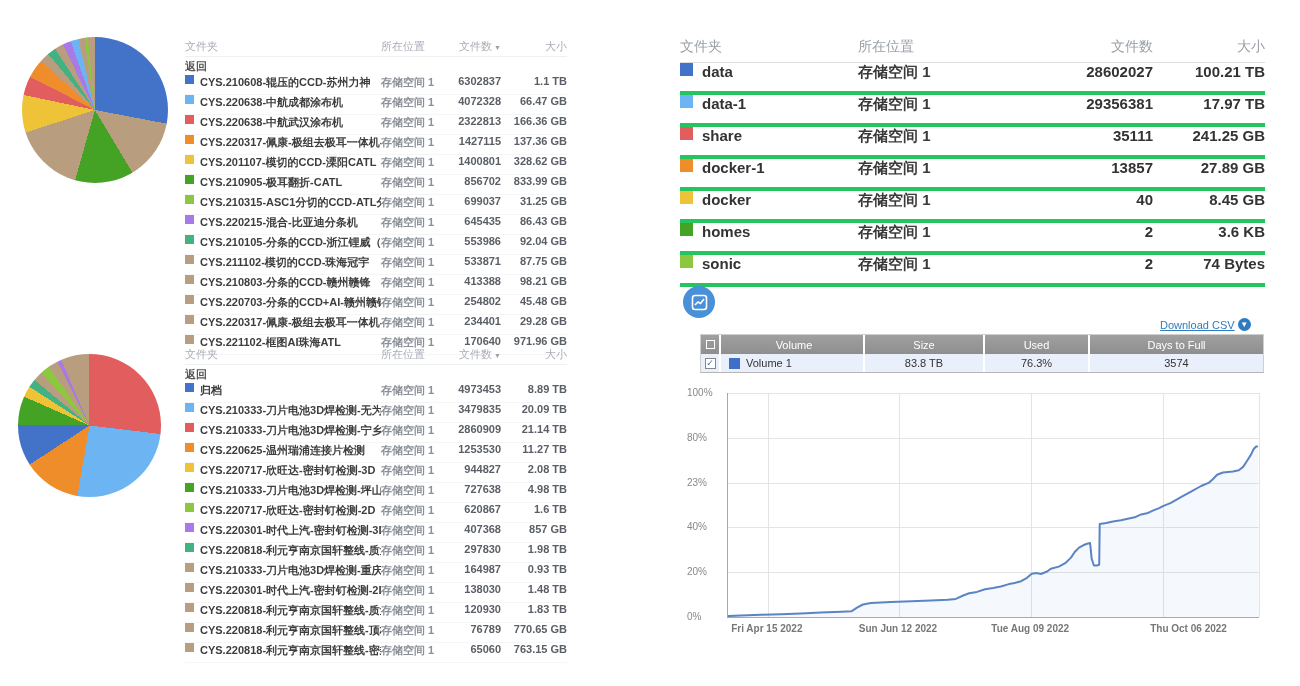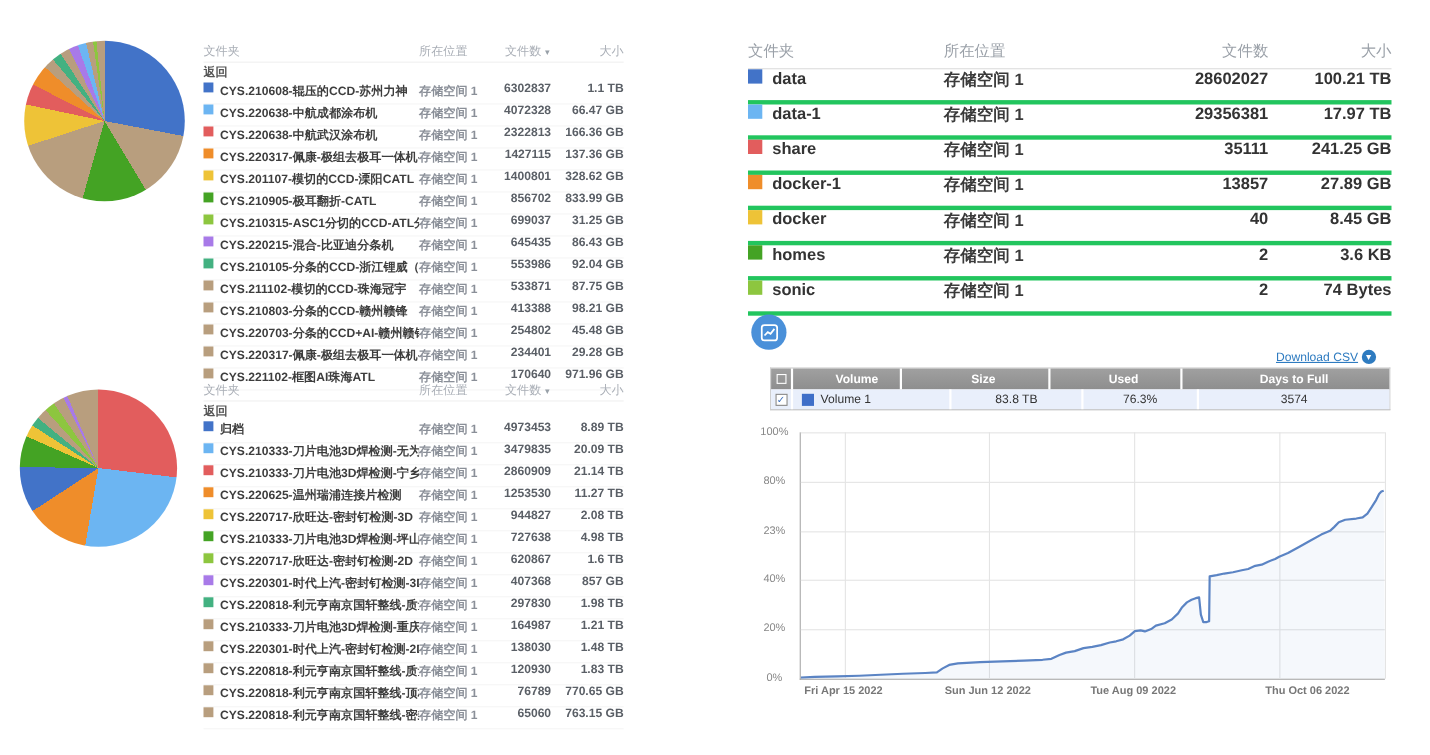--- a/index.html
+++ b/index.html
@@ -47,7 +47,7 @@
   .dl .circ{width:13px;height:13px;border-radius:50%;background:#2e7bc0;color:#fff;font-size:8px;line-height:13px;text-align:center;}
 
   .vutable{position:absolute;width:562px;font-size:11px;border:1px solid #cfcfcf;border-bottom:1px solid #b5b5b5;}
-  .vuhead{display:flex;height:19px;background:linear-gradient(#a0a0a0,#8e8e8e);color:#fff;font-weight:bold;gap:15px;}
+  .vuhead{display:flex;height:19px;background:linear-gradient(#a0a0a0,#8e8e8e);color:#fff;font-weight:normal;}
   .vuhead>div{border-right:2px solid #fff;display:flex;align-items:center;justify-content:center;}
   .vuhead>div:last-child{border-right:none;}
   .vurow{display:flex;height:18px;background:#e9effb;color:#333;}

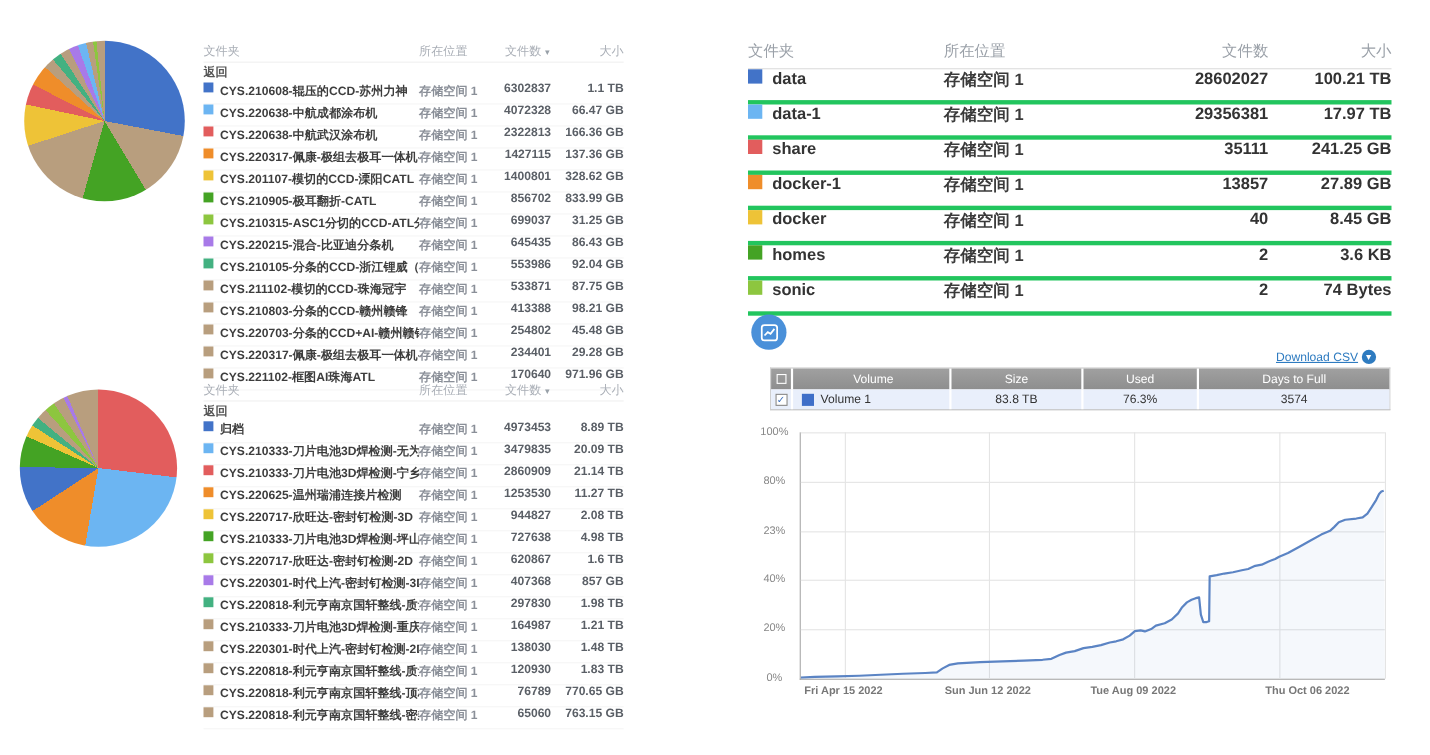--- a/index.html
+++ b/index.html
@@ -65,7 +65,7 @@
   .plot{position:absolute;border-left:1px solid #a8a8a8;border-bottom:1px solid #a8a8a8;}
   .gl-h{position:absolute;left:0;right:0;height:1px;background:#e4e4e4;}
   .gl-v{position:absolute;top:0;bottom:0;width:1px;background:#e4e4e4;}
-  .ytick{position:absolute;width:34px;text-align:center;font-size:10px;color:#888;}
+  .ytick{position:absolute;width:34px;text-align:left;font-size:10px;color:#888;}
   .xtick{position:absolute;width:130px;text-align:center;font-size:10px;font-weight:bold;color:#777;}
 </style>
 </head>

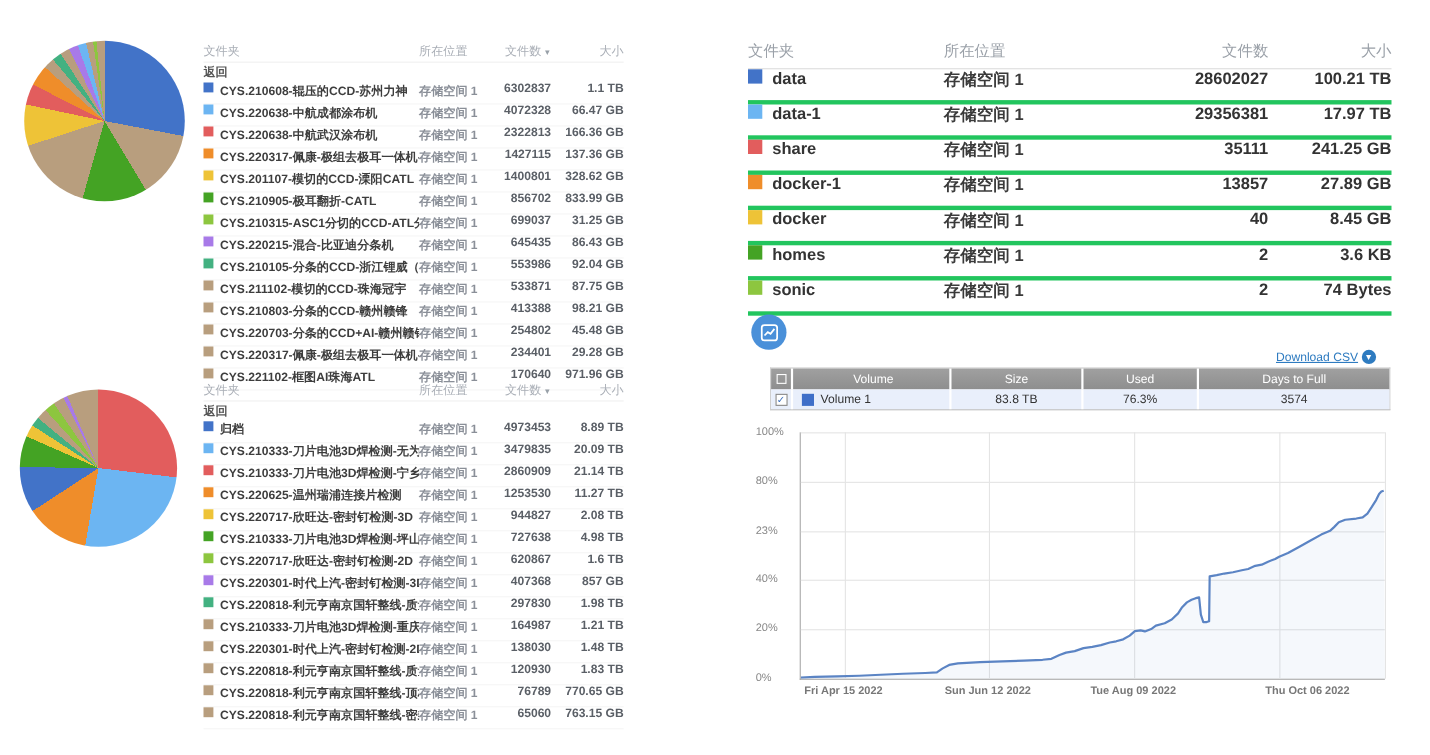--- a/index.html
+++ b/index.html
@@ -263,7 +263,7 @@
           <span class="nm">CYS.210333-刀片电池3D焊检测-重庆</span>
           <span class="loc">存储空间 1</span>
           <span class="cnt">164987</span>
-          <span class="sz">1.21 TB</span>
+          <span class="sz">0.93 TB</span>
         </div>
         <div class="lrow">
           <span class="sq" style="background:#b89e7e"></span>

